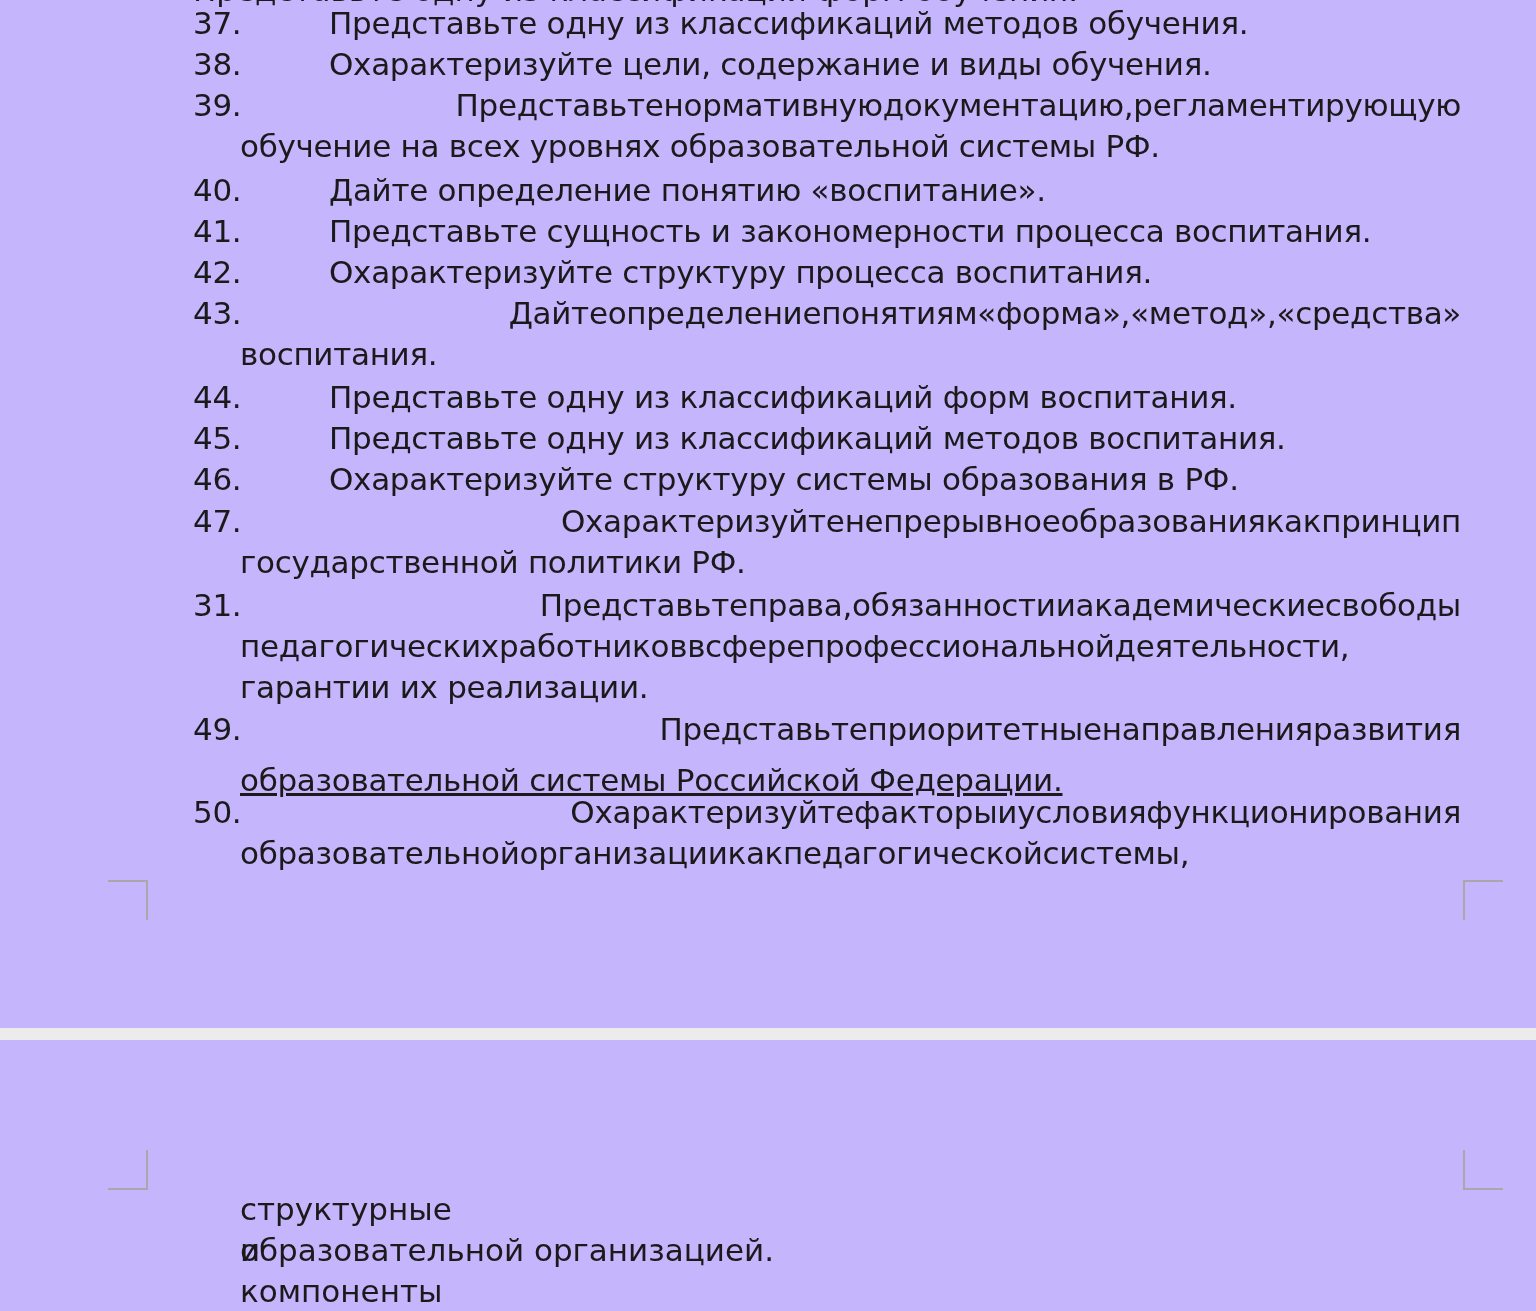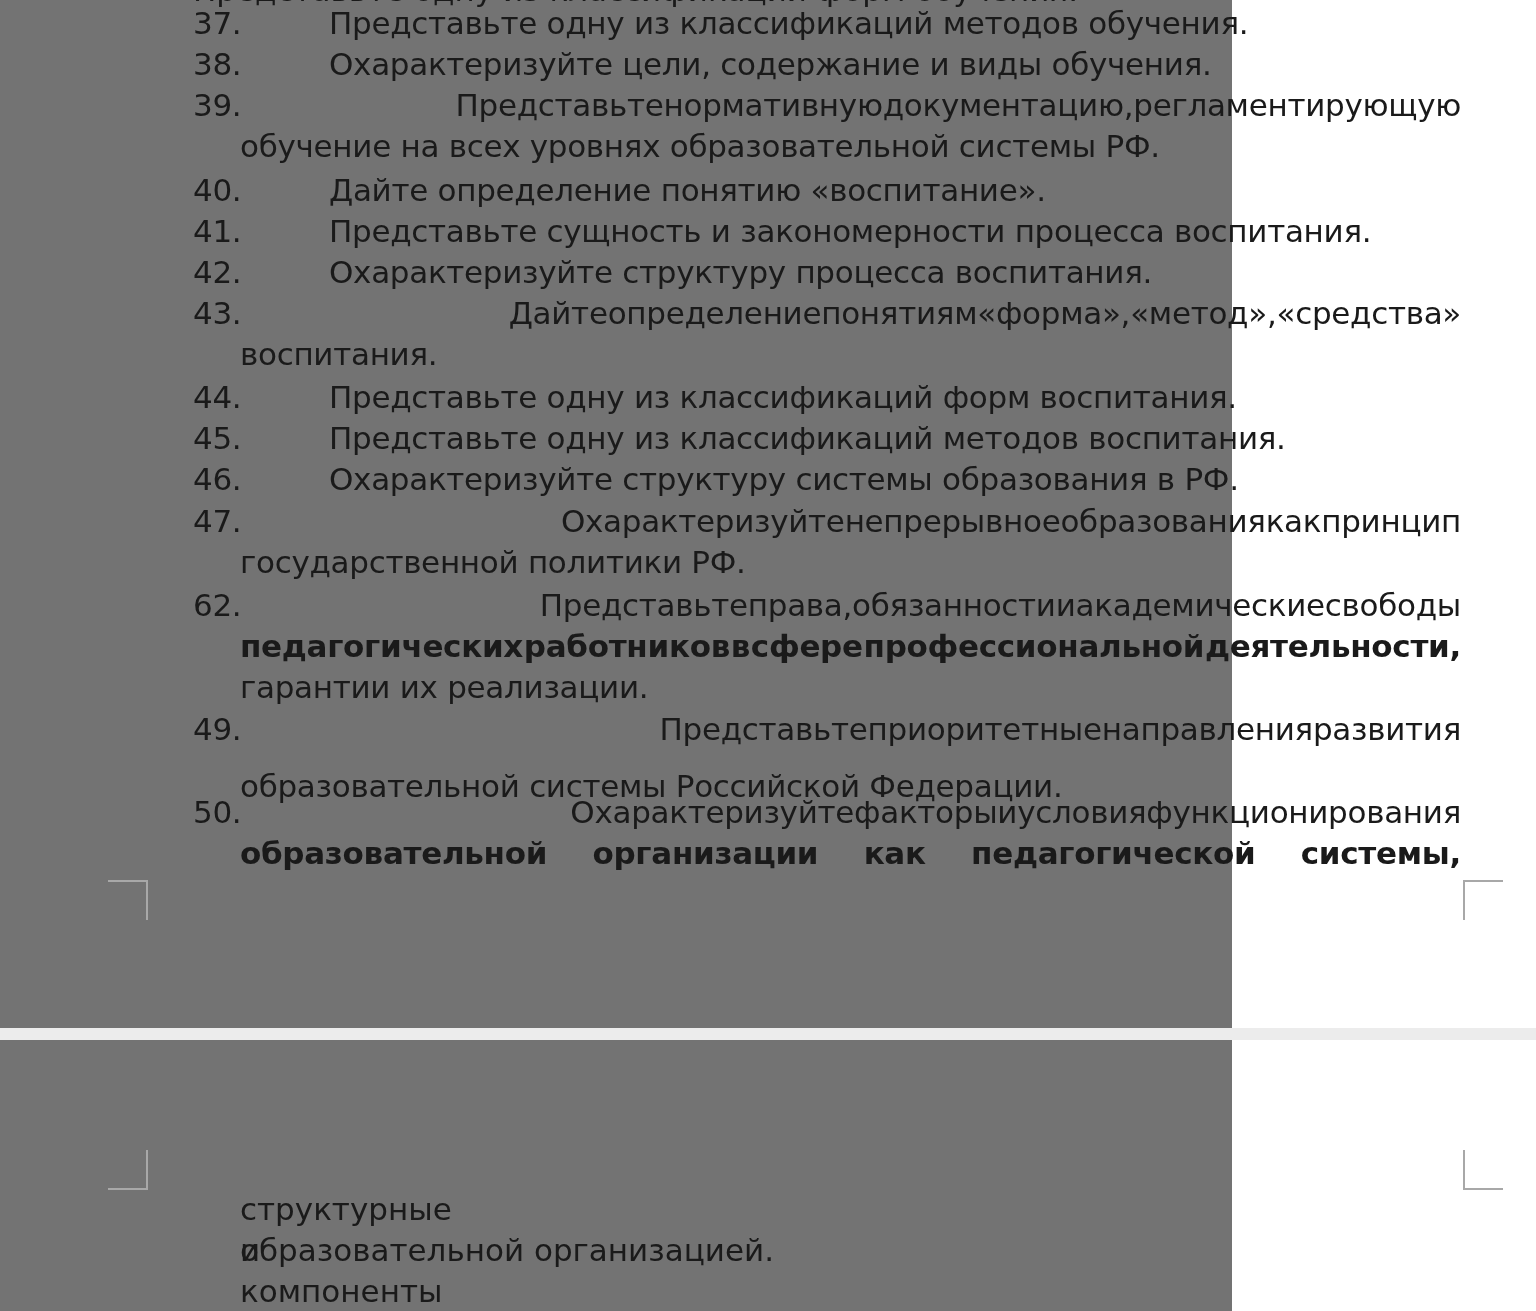--- a/index.html
+++ b/index.html
@@ -9,7 +9,7 @@
     font-family:"DejaVu Sans", sans-serif;
     color:#1a1a1a;
   }
-  .page { position:absolute; left:0; width:1232px; background:#737373; }
+  .page { position:absolute; left:0; width:1536px; background:#c4b5fd; }
   .page1 { top:0; height:1028px; }
   .page-gap { position:absolute; left:0; top:1028px; width:1536px; height:12px; background:#ececec; }
   .page2 { top:1040px; height:271px; }

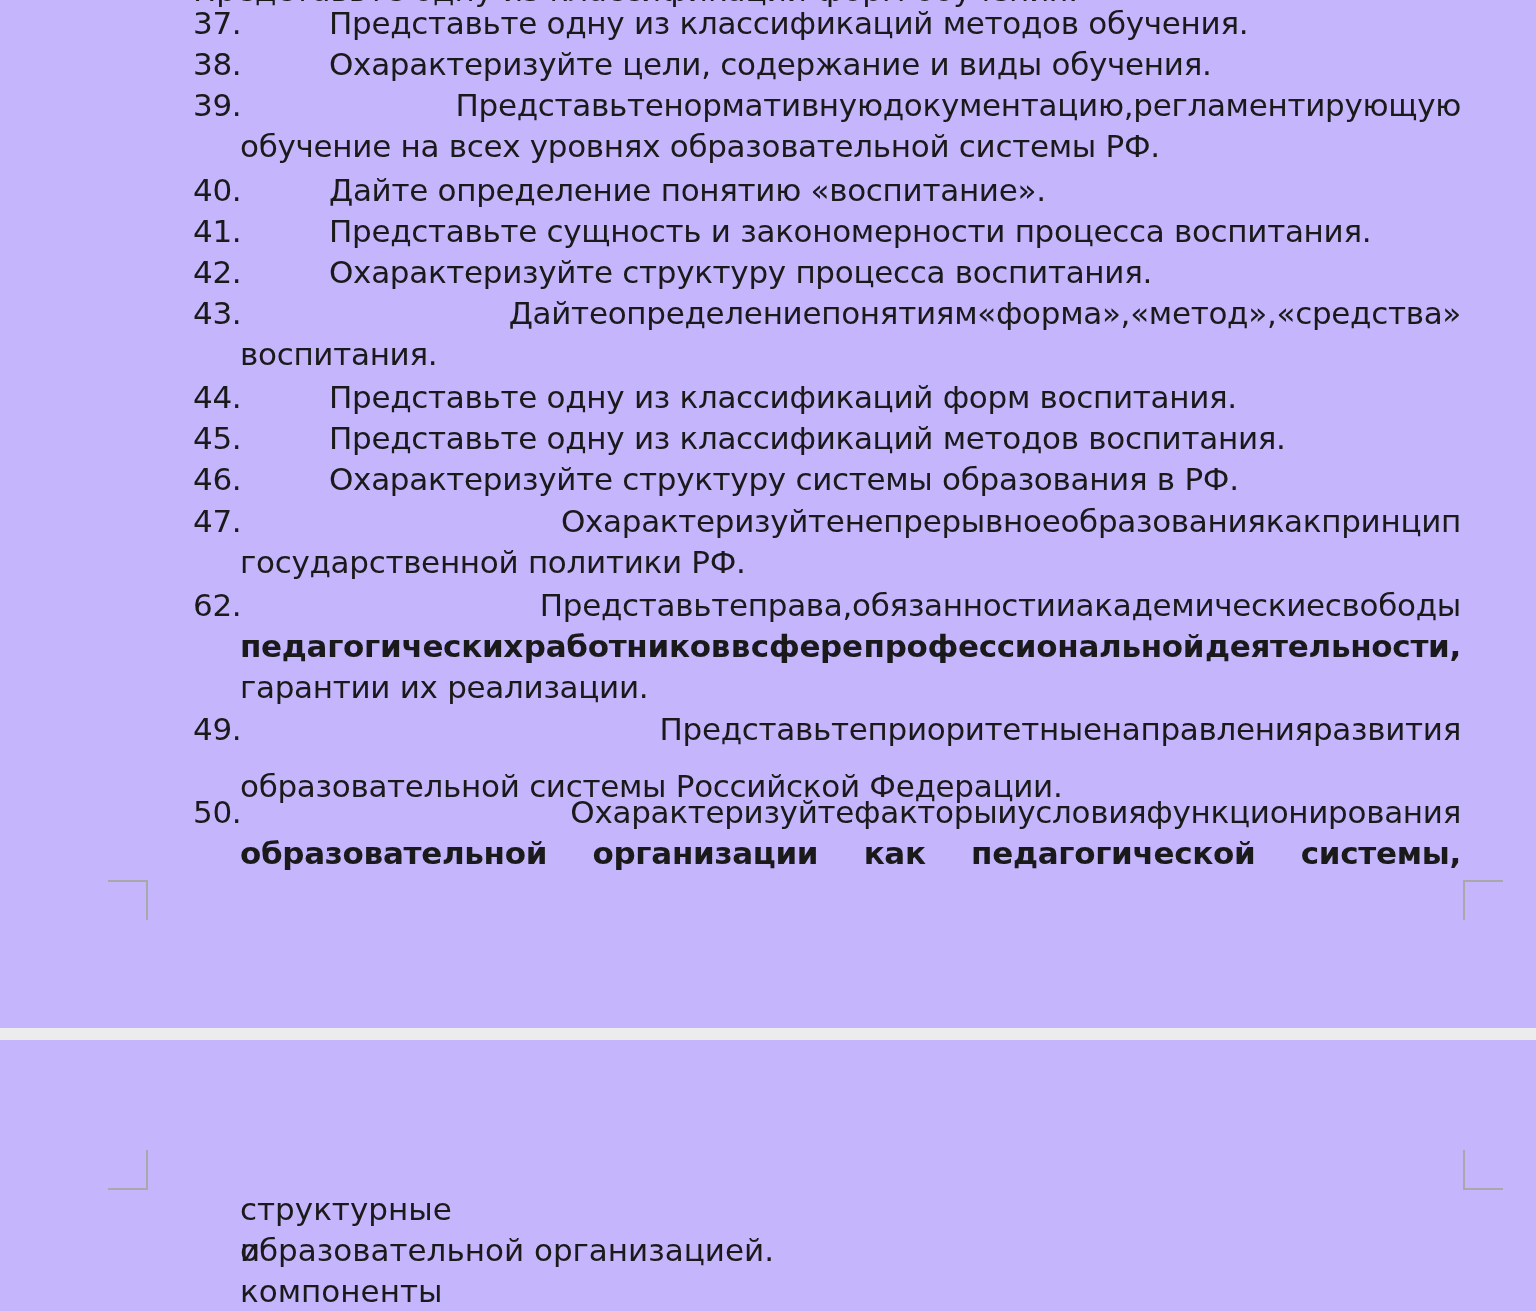--- a/index.html
+++ b/index.html
@@ -104,7 +104,7 @@
         <div class="cont" style="top: 41px;">государственной политики РФ.</div>
       </div>
       <div class="item" style="top: 585px;">
-        <span class="num">62.</span>
+        <span class="num">31.</span>
         <div class="line justify">
           <span>Представьте</span>
           <span>права,</span>

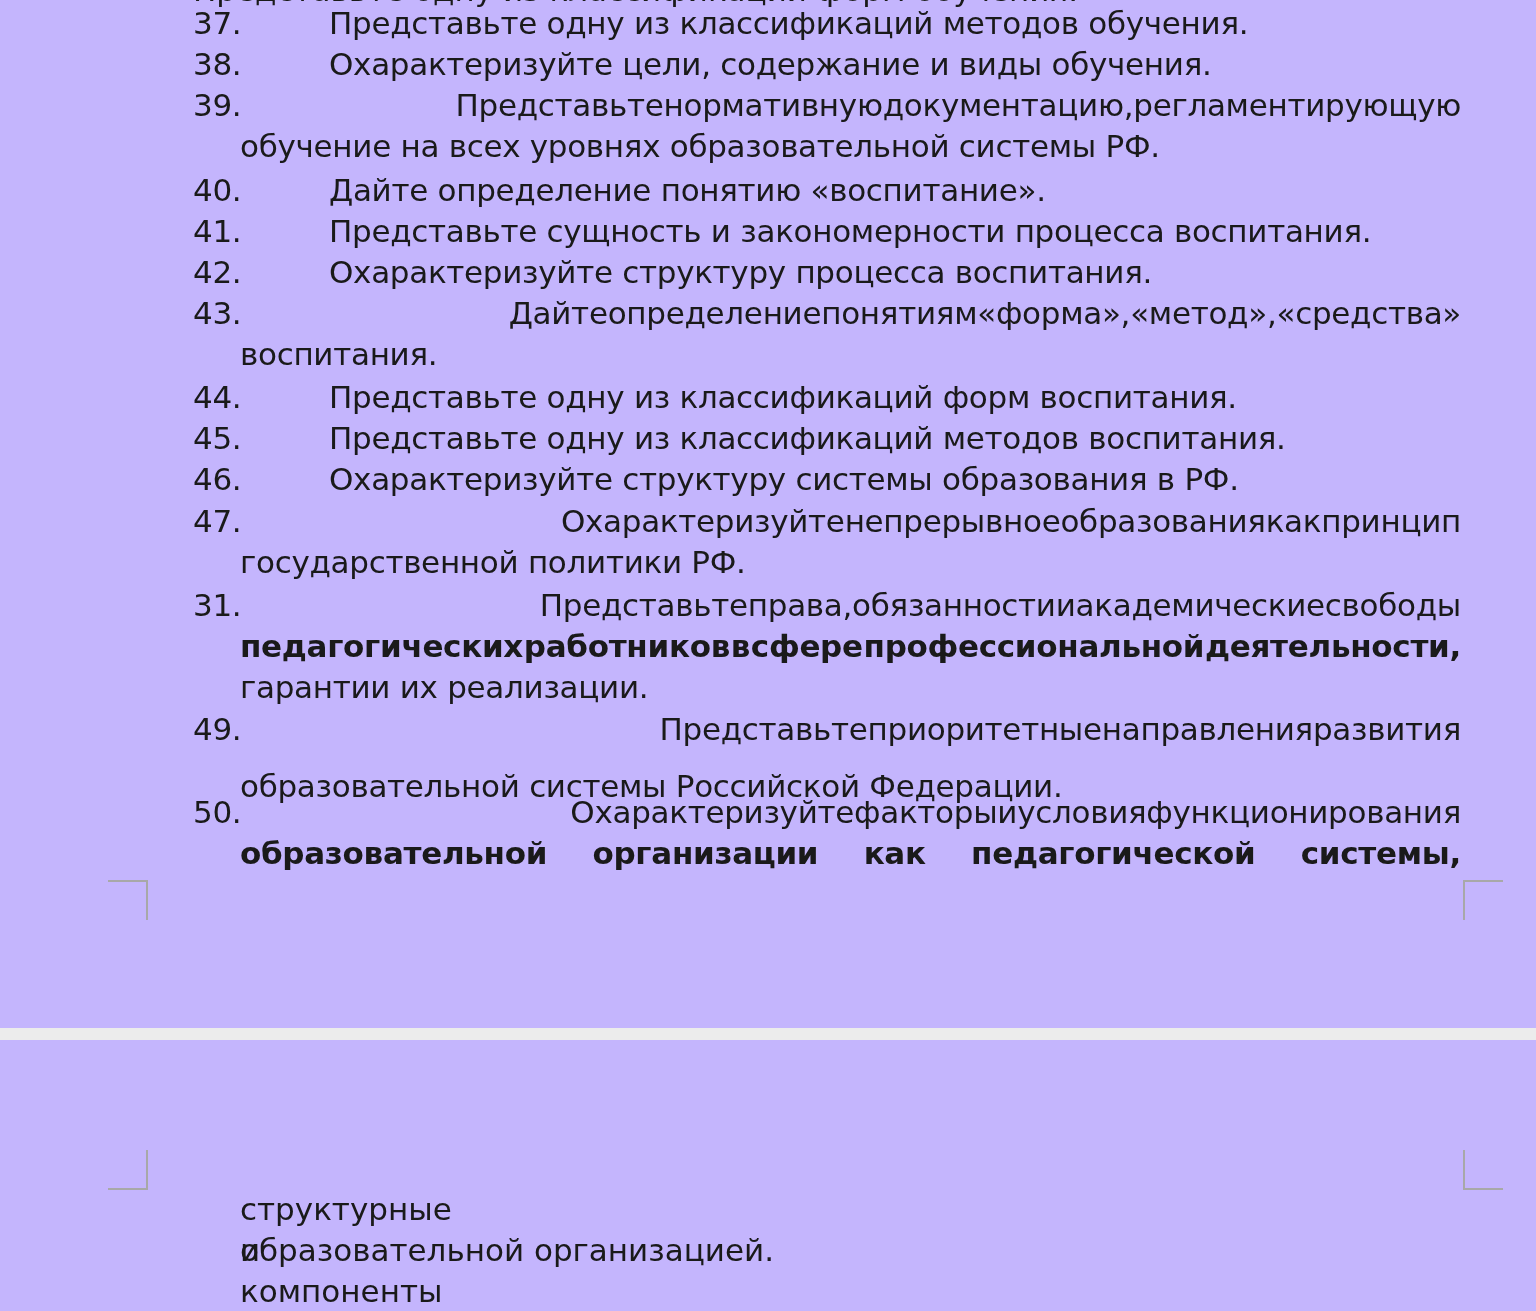--- a/index.html
+++ b/index.html
@@ -19,7 +19,7 @@
   .line { position:absolute; left:136px; right:0; top:0; white-space:nowrap; }
   .line.justify { display:flex; justify-content:flex-end; }
   .cont { position:absolute; left:47px; right:0; white-space:nowrap; }
-  .cont.justify { display:flex; justify-content:space-between;font-weight:bold; }
+  .cont.justify { display:flex; justify-content:flex-start; }
 
   .clipped { position:absolute; left:193px; top:-30px; width:1268px; font-size:31px; line-height:41px; color:#1a1a1a; }
 

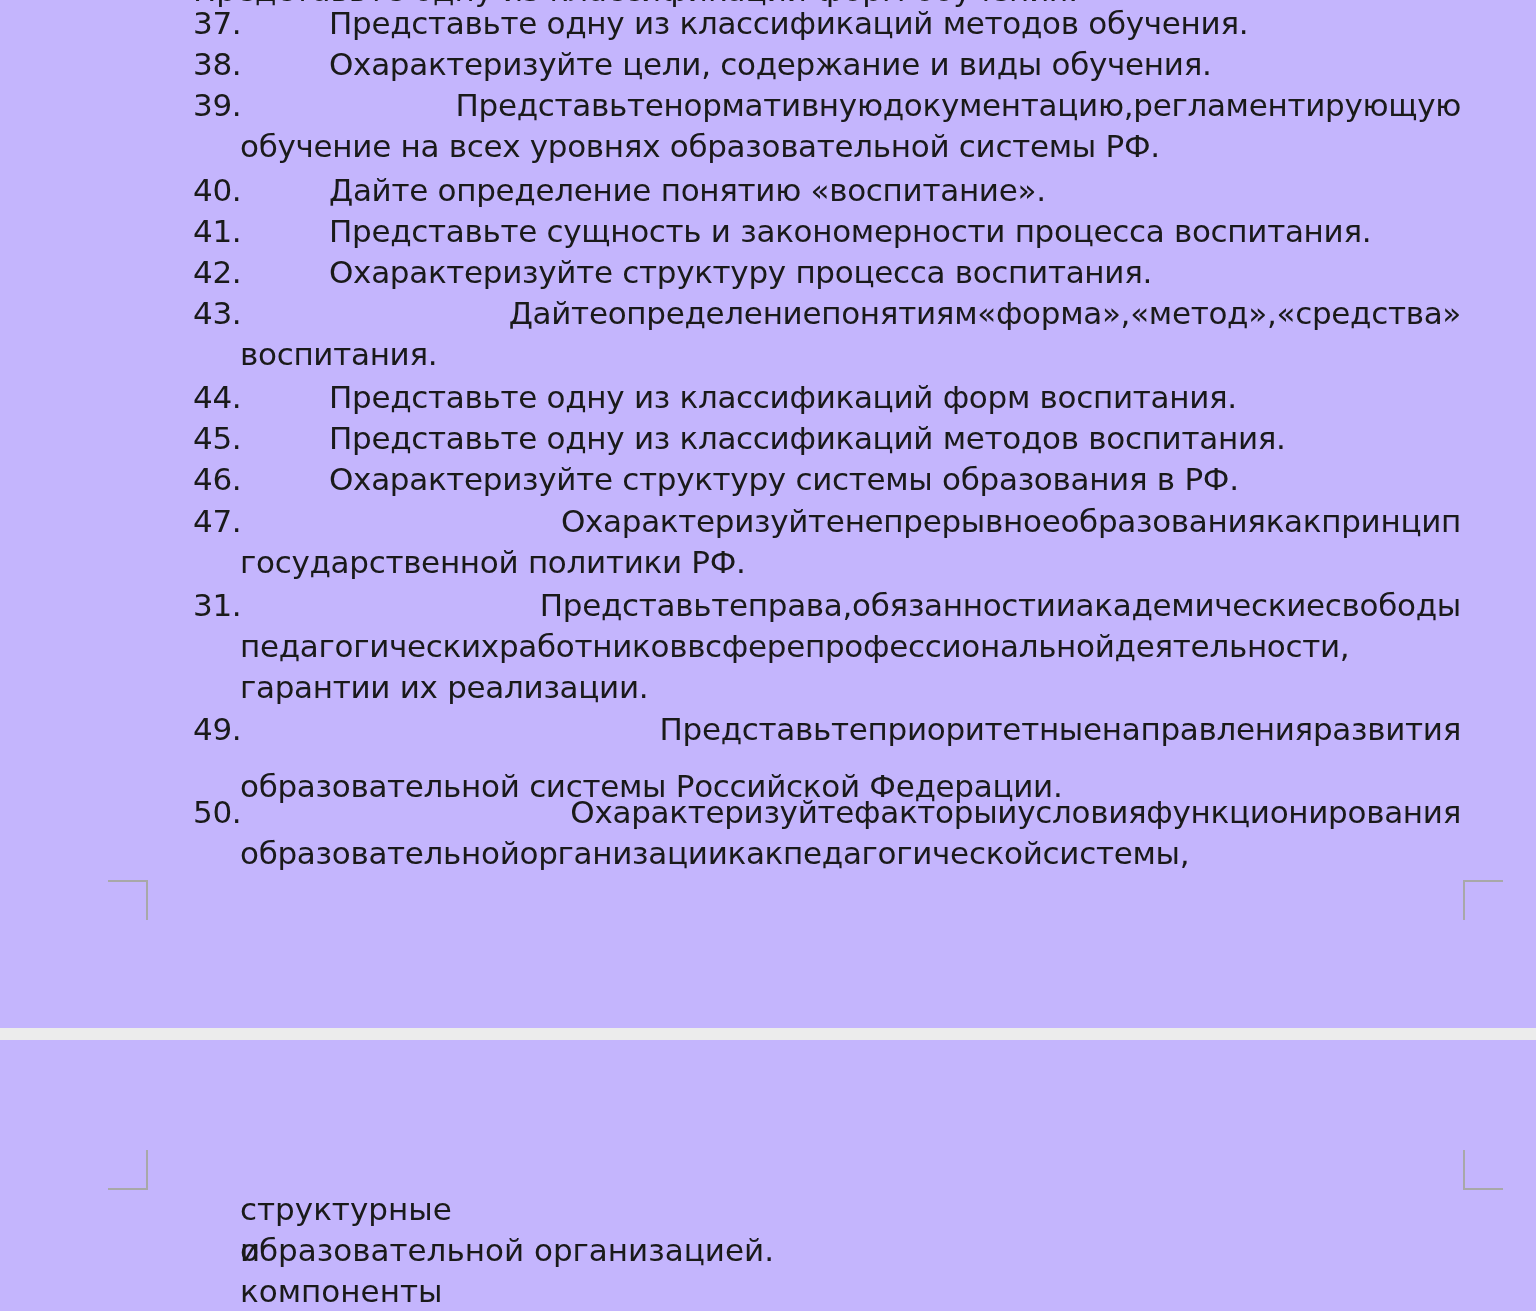--- a/index.html
+++ b/index.html
@@ -131,7 +131,7 @@
           <span>направления</span>
           <span>развития</span>
         </div>
-        <div class="cont" style="top: 57px;">образовательной системы Российской Федерации.</div>
+        <div class="cont" style="top: 51px; text-decoration: underline;">образовательной системы Российской Федерации.</div>
       </div>
       <div class="item" style="top: 792px;">
         <span class="num">50.</span>

